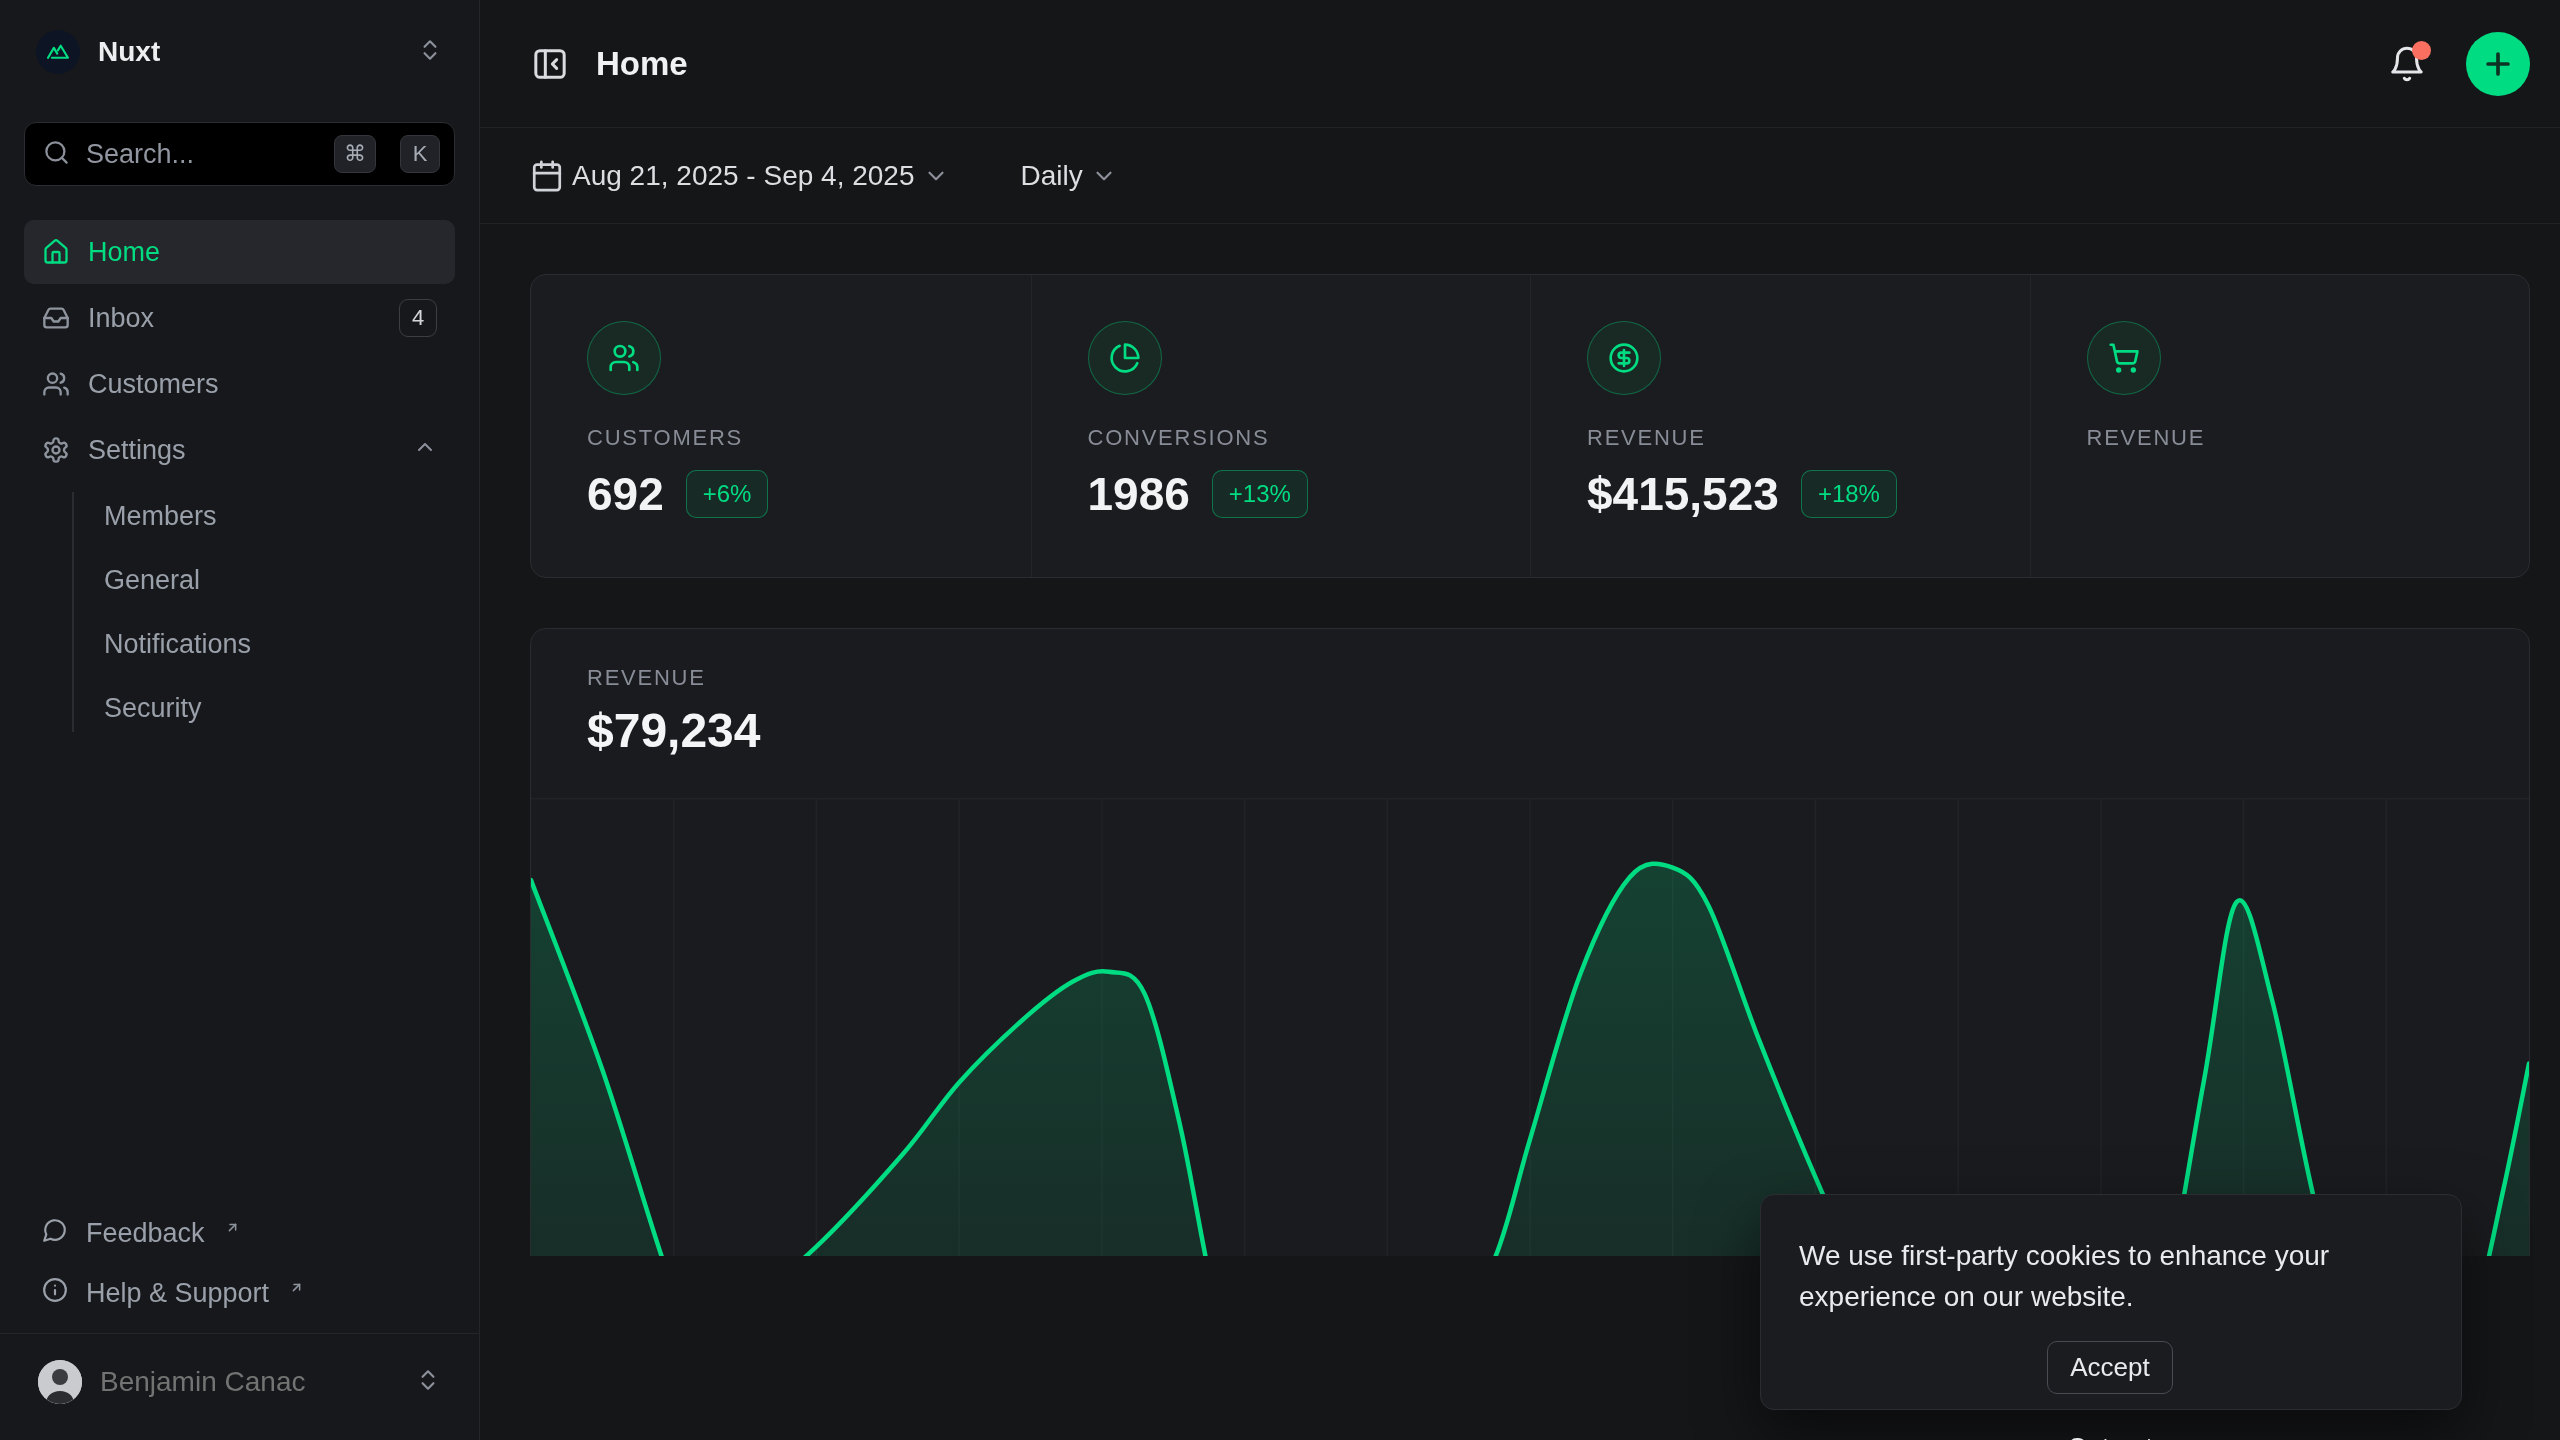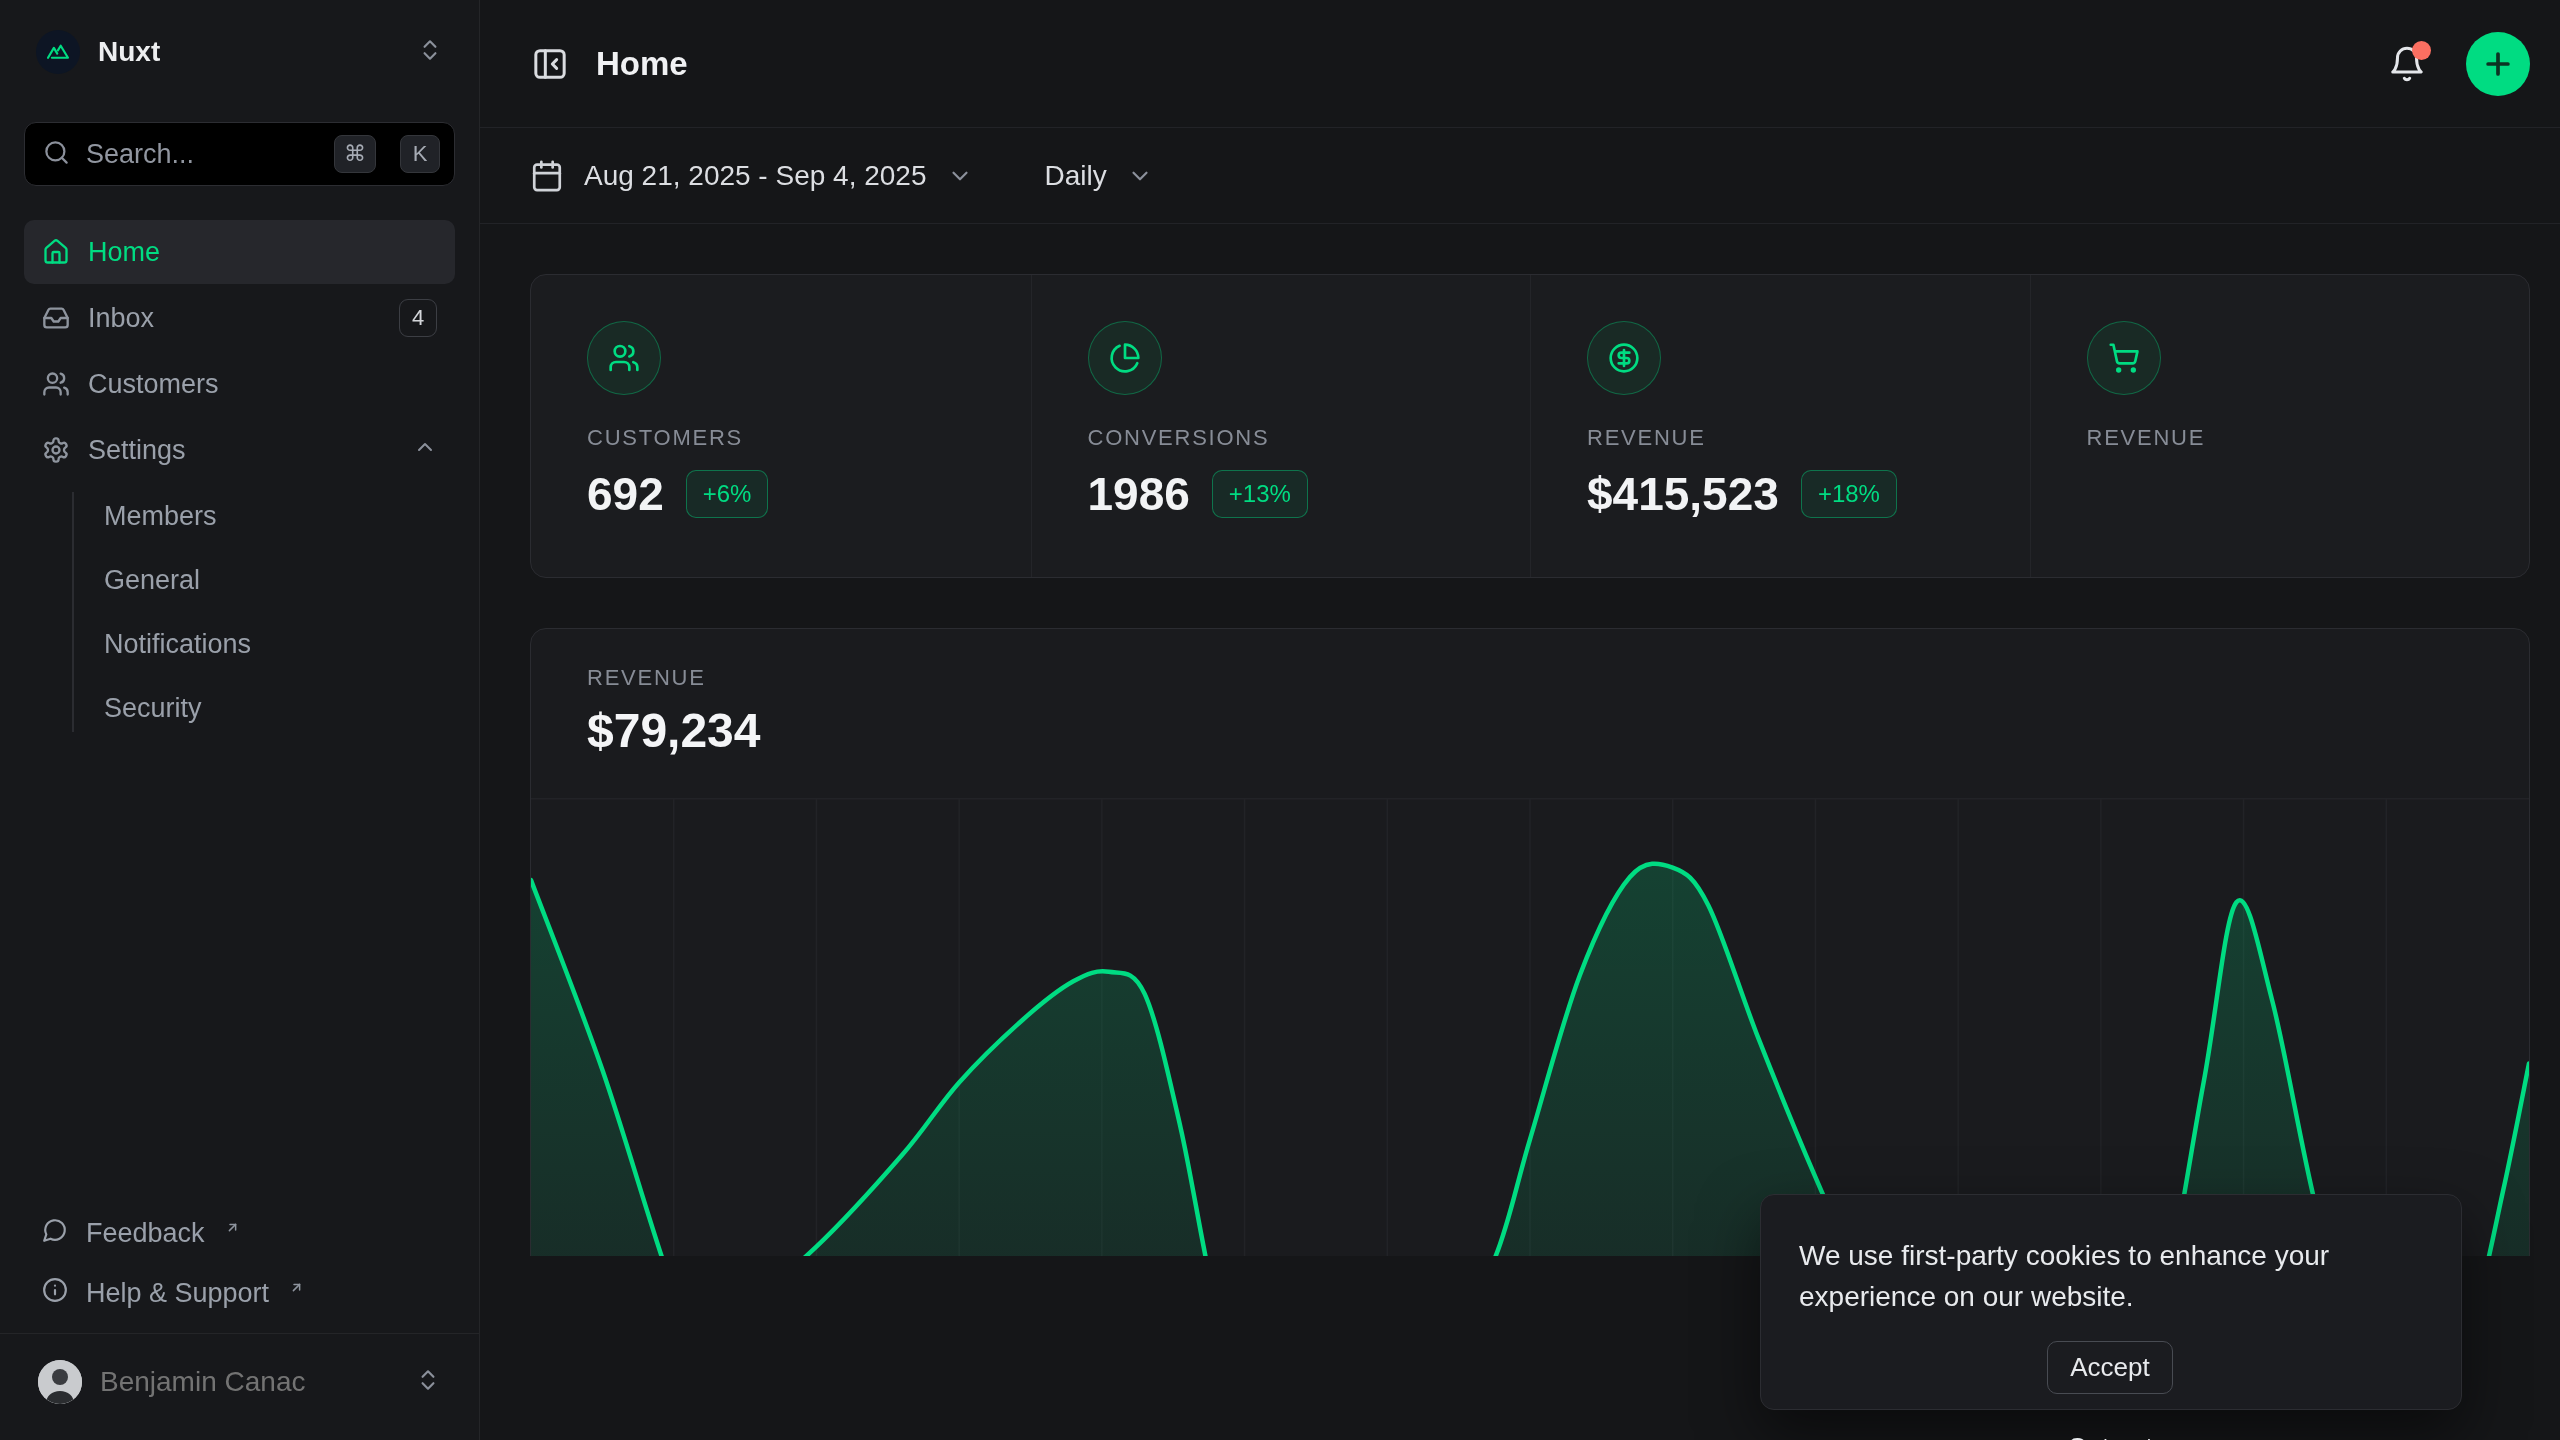--- a/index.html
+++ b/index.html
@@ -105,7 +105,7 @@
     display:flex; align-items:center; padding:0 48px 0 50px; gap:72px;
   }
   .range-picker, .granularity {
-    display:flex; align-items:center; gap:20px; cursor:pointer;
+    display:flex; align-items:center; gap:8px; cursor:pointer;
   }
   .toolbar-ic { color:#d0d3d8; display:flex; }
   .range-label, .granularity-label { font-size:28px; font-weight:500; color:#dcdee2; }

